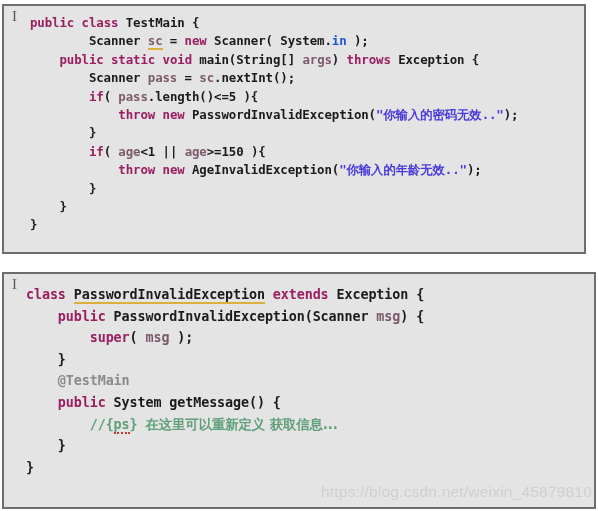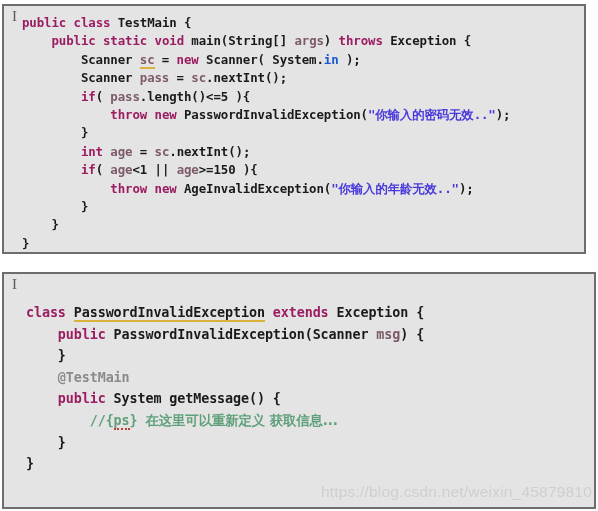--- a/index.html
+++ b/index.html
@@ -116,7 +116,7 @@
 
 <div class="editor-panel" id="panel-top">
   <span class="ibeam" id="ibeam-top">I</span>
-  <div class="code-body" id="code-body-top" style="padding-left:18px;">
+  <div class="code-body" id="code-body-top" style="padding-left:26px;">
       <div class="code-line"><span class="kw">public</span><span class="typ"> </span><span class="kw">class</span><span class="typ"> TestMain {</span></div>
       <div class="code-line"><span class="typ">    </span><span class="kw">public</span><span class="typ"> </span><span class="kw">static</span><span class="typ"> </span><span class="kw">void</span><span class="typ"> main(String[] </span><span class="var">args</span><span class="typ">) </span><span class="kw">throws</span><span class="typ"> Exception {</span></div>
       <div class="code-line"><span class="typ">        Scanner </span><span class="var warn">sc</span><span class="typ"> = </span><span class="kw">new</span><span class="typ"> Scanner( System.</span><span class="fld">in</span><span class="typ"> );</span></div>

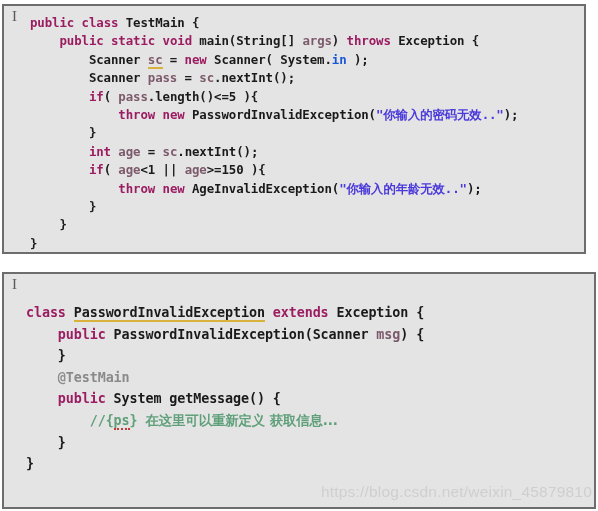--- a/index.html
+++ b/index.html
@@ -118,8 +118,8 @@
   <span class="ibeam" id="ibeam-top">I</span>
   <div class="code-body" id="code-body-top" style="padding-left:26px;">
       <div class="code-line"><span class="kw">public</span><span class="typ"> </span><span class="kw">class</span><span class="typ"> TestMain {</span></div>
+      <div class="code-line"><span class="typ">        Scanner </span><span class="var warn">sc</span><span class="typ"> = </span><span class="kw">new</span><span class="typ"> Scanner( System.</span><span class="fld">in</span><span class="typ"> );</span></div>
       <div class="code-line"><span class="typ">    </span><span class="kw">public</span><span class="typ"> </span><span class="kw">static</span><span class="typ"> </span><span class="kw">void</span><span class="typ"> main(String[] </span><span class="var">args</span><span class="typ">) </span><span class="kw">throws</span><span class="typ"> Exception {</span></div>
-      <div class="code-line"><span class="typ">        Scanner </span><span class="var warn">sc</span><span class="typ"> = </span><span class="kw">new</span><span class="typ"> Scanner( System.</span><span class="fld">in</span><span class="typ"> );</span></div>
       <div class="code-line"><span class="typ">        Scanner </span><span class="var">pass</span><span class="typ"> = </span><span class="var">sc</span><span class="typ">.nextInt();</span></div>
       <div class="code-line"><span class="typ">        </span><span class="kw">if</span><span class="typ">( </span><span class="var">pass</span><span class="typ">.length()&lt;=5 ){</span></div>
       <div class="code-line"><span class="typ">            </span><span class="kw">throw</span><span class="typ"> </span><span class="kw">new</span><span class="typ"> PasswordInvalidException(</span><span class="str">"你输入的密码无效.."</span><span class="typ">);</span></div>

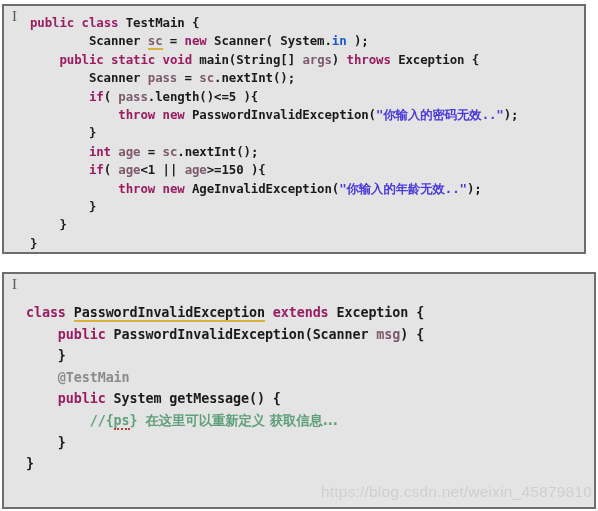--- a/index.html
+++ b/index.html
@@ -124,7 +124,6 @@
       <div class="code-line"><span class="typ">        </span><span class="kw">if</span><span class="typ">( </span><span class="var">pass</span><span class="typ">.length()&lt;=5 ){</span></div>
       <div class="code-line"><span class="typ">            </span><span class="kw">throw</span><span class="typ"> </span><span class="kw">new</span><span class="typ"> PasswordInvalidException(</span><span class="str">"你输入的密码无效.."</span><span class="typ">);</span></div>
       <div class="code-line"><span class="typ">        }</span></div>
-      <div class="code-line"><span class="typ">        </span><span class="kw">int</span><span class="typ"> </span><span class="var">age</span><span class="typ"> = </span><span class="var">sc</span><span class="typ">.nextInt();</span></div>
       <div class="code-line"><span class="typ">        </span><span class="kw">if</span><span class="typ">( </span><span class="var">age</span><span class="typ">&lt;1 || </span><span class="var">age</span><span class="typ">&gt;=150 ){</span></div>
       <div class="code-line"><span class="typ">            </span><span class="kw">throw</span><span class="typ"> </span><span class="kw">new</span><span class="typ"> AgeInvalidException(</span><span class="str">"你输入的年龄无效.."</span><span class="typ">);</span></div>
       <div class="code-line"><span class="typ">        }</span></div>

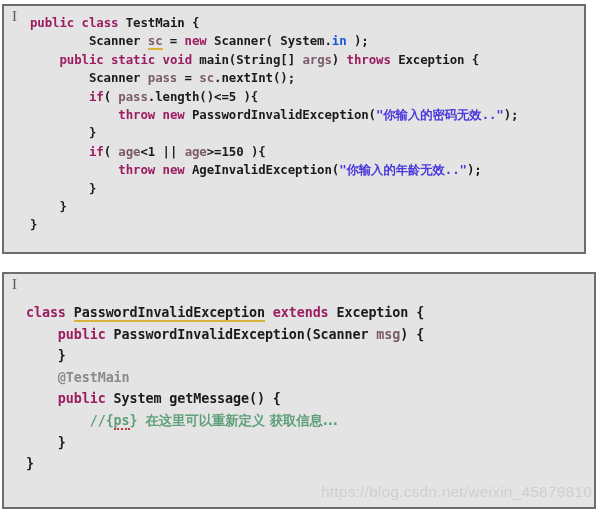--- a/index.html
+++ b/index.html
@@ -134,7 +134,7 @@
 
 <div class="editor-panel" id="panel-bottom">
   <span class="ibeam" id="ibeam-bottom">I</span>
-  <div class="code-body" id="code-body-bottom" style="padding-left:22px;padding-top:28px;">
+  <div class="code-body" id="code-body-bottom" style="padding-left:22px;padding-top:10px;">
       <div class="code-line"><span class="kw">class</span><span class="typ"> </span><span class="typ warn">PasswordInvalidException</span><span class="typ"> </span><span class="kw">extends</span><span class="typ"> Exception {</span></div>
       <div class="code-line"><span class="typ">    </span><span class="kw">public</span><span class="typ"> PasswordInvalidException(Scanner </span><span class="var">msg</span><span class="typ">) {</span></div>
       <div class="code-line"><span class="typ">    }</span></div>

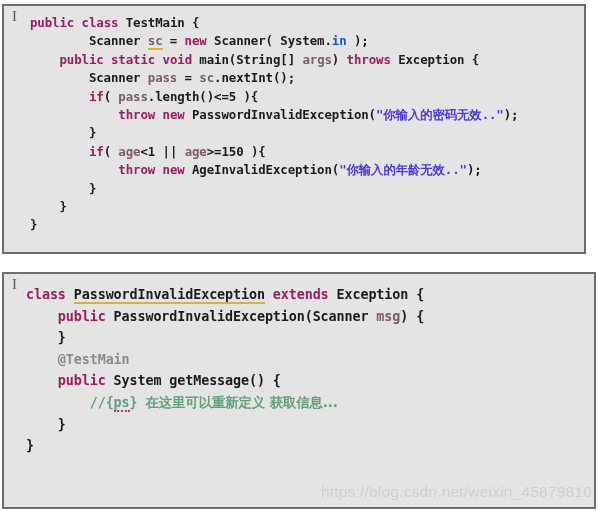--- a/index.html
+++ b/index.html
@@ -137,6 +137,7 @@
   <div class="code-body" id="code-body-bottom" style="padding-left:22px;padding-top:10px;">
       <div class="code-line"><span class="kw">class</span><span class="typ"> </span><span class="typ warn">PasswordInvalidException</span><span class="typ"> </span><span class="kw">extends</span><span class="typ"> Exception {</span></div>
       <div class="code-line"><span class="typ">    </span><span class="kw">public</span><span class="typ"> PasswordInvalidException(Scanner </span><span class="var">msg</span><span class="typ">) {</span></div>
+      <div class="code-line"><span class="typ">        </span><span class="kw">super</span><span class="typ">( </span><span class="var">msg</span><span class="typ"> );</span></div>
       <div class="code-line"><span class="typ">    }</span></div>
       <div class="code-line"><span class="typ">    </span><span class="ann">@TestMain</span></div>
       <div class="code-line"><span class="typ">    </span><span class="kw">public</span><span class="typ"> System getMessage() {</span></div>

